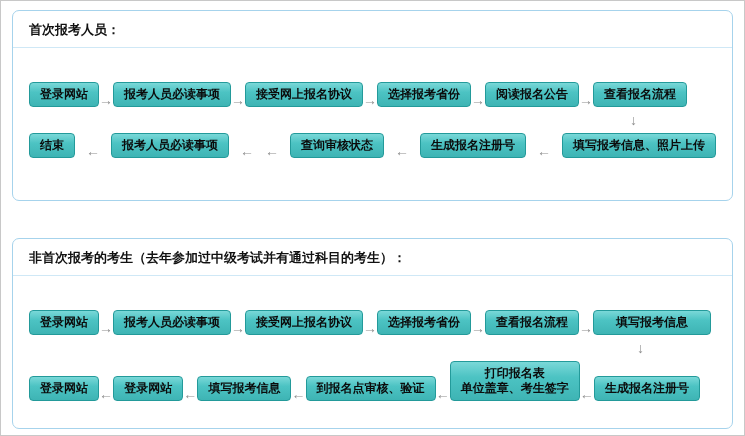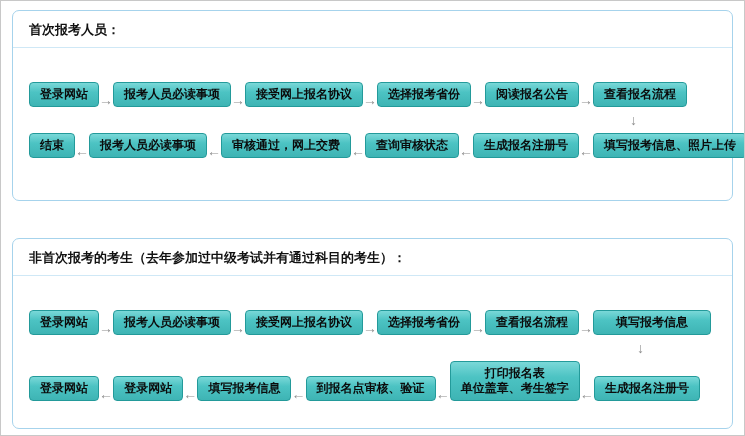--- a/index.html
+++ b/index.html
@@ -97,7 +97,6 @@
         <span class="arrow">←</span>
         <div class="step">报考人员必读事项</div>
         <span class="arrow">←</span>
-        <div class="step">审核通过，网上交费</div>
         <span class="arrow">←</span>
         <div class="step">查询审核状态</div>
         <span class="arrow">←</span>

